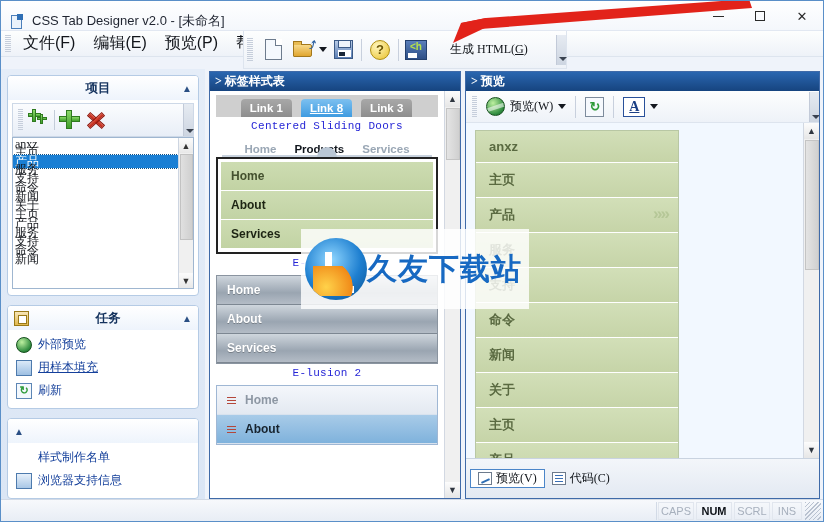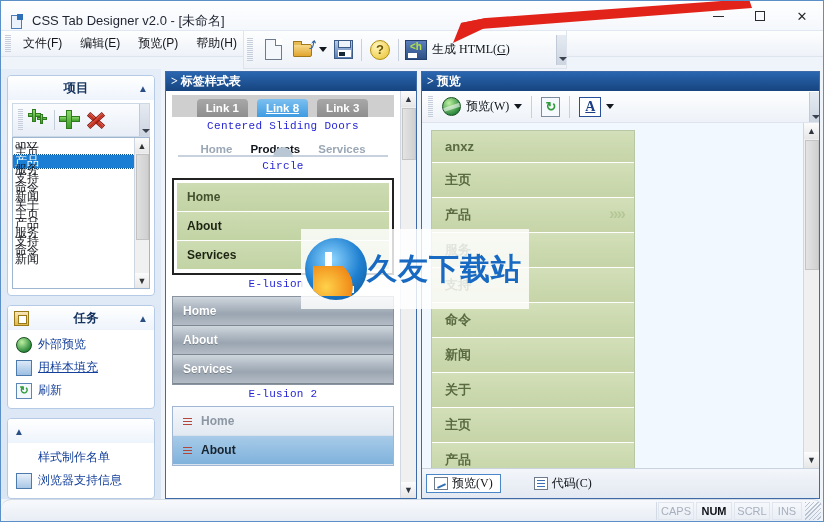--- a/index.html
+++ b/index.html
@@ -72,7 +72,7 @@
   }
   .menu-item {
     padding: 8px 9px;
-    font-size: 12px; color:#12151b;
+    font-size: 16px; color:#12151b;
     font-family: "Liberation Sans", sans-serif;
   }
   .menu-overflow {

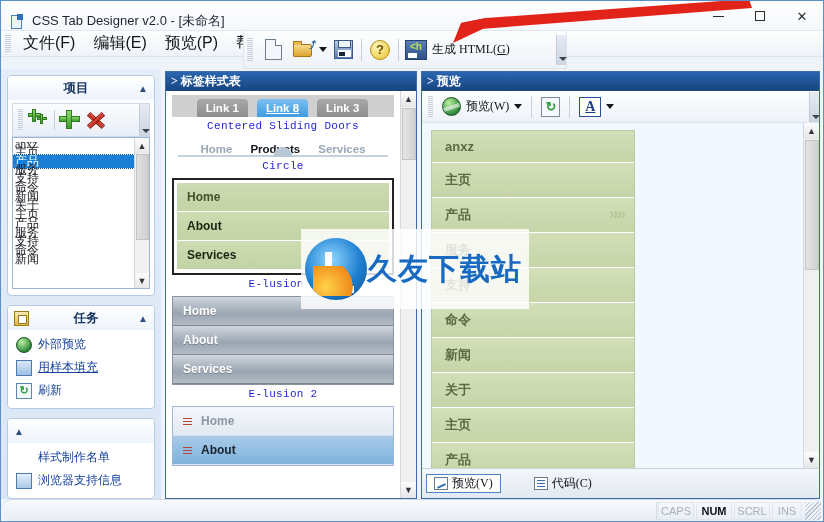--- a/index.html
+++ b/index.html
@@ -138,7 +138,7 @@
   .tb-html {
     display:flex; align-items:center; height:30px; padding:0 6px 0 3px;
   }
-  .tb-html-label { font-size:12px; color:#101419; margin-left:5px; white-space:nowrap;
+  .tb-html-label { font-size:12px; color:#101419; margin-left:23px; white-space:nowrap;
     font-family:"Liberation Serif", serif; }
   .tb-html-label u { text-decoration: underline; }
   .tb-overflow {

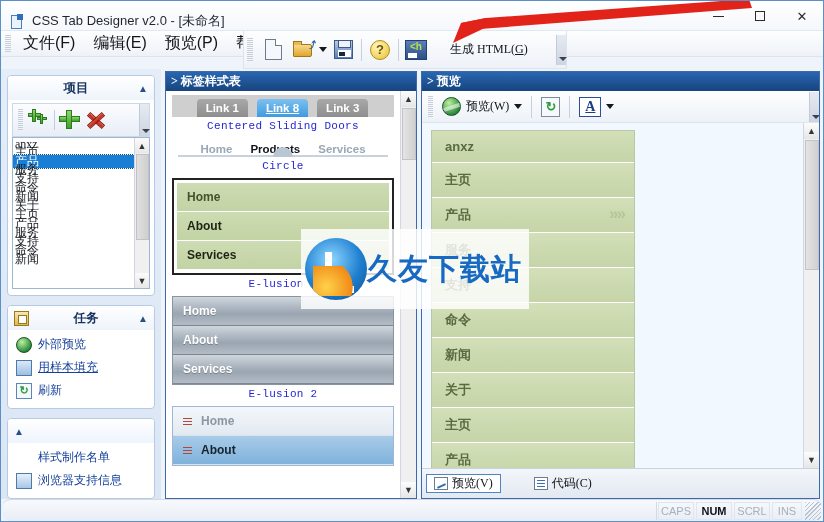--- a/index.html
+++ b/index.html
@@ -163,7 +163,7 @@
 
   
   .sidebar {
-    width: 160px;
+    width: 204px;
     background: linear-gradient(to bottom,#e5edf8,#dbe6f5);
     padding: 6px 6px 0 6px;
     overflow:hidden;

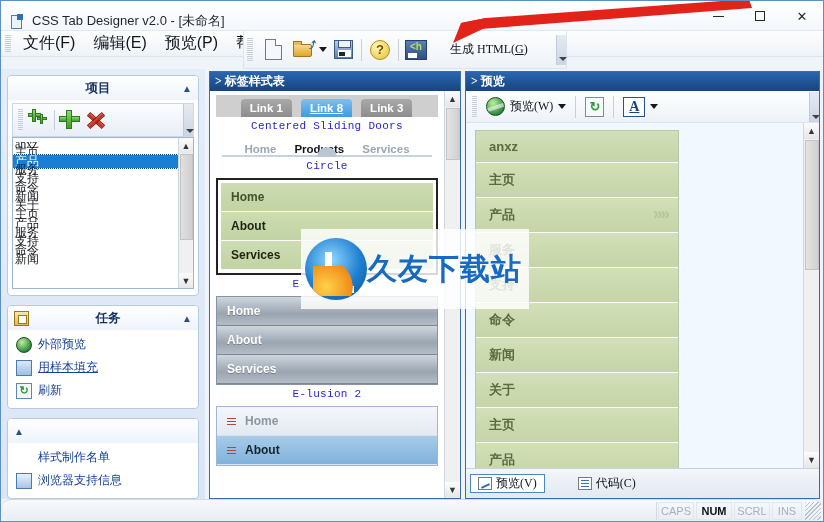--- a/index.html
+++ b/index.html
@@ -629,7 +629,6 @@
               <div class="cn">Services</div>
               <div class="circle-bump"></div>
             </div>
-            <div class="style-name">Circle</div>
           </div>
 
           <div class="style-block" style="padding-top:0;">

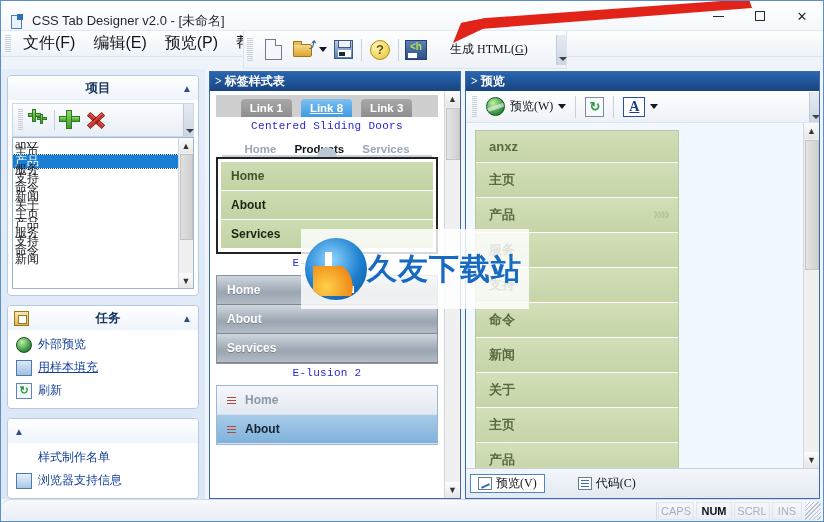--- a/index.html
+++ b/index.html
@@ -390,8 +390,8 @@
   .rp-thumb{width:14px;height:130px;margin:1px;background:linear-gradient(to right,#e4e4e4,#d0d0d0);border:1px solid #c4c4c4;}
 
   .rp-tabs {
-    height:30px; background:linear-gradient(#f3f6fa,#e3e9f2);
-    border-top:1px solid #c9d3e0; display:flex; align-items:center; padding-left:4px;gap:26px;
+    height:40px; background:linear-gradient(#f3f6fa,#e3e9f2);
+    border-top:1px solid #c9d3e0; display:flex; align-items:center; padding-left:4px;
   }
   .rp-tab {
     display:flex;align-items:center; height:19px; padding:0 7px; gap:4px;

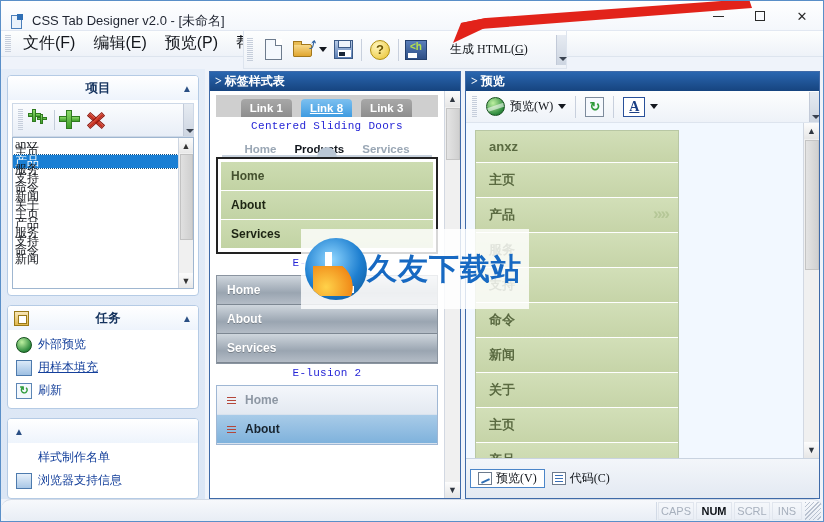--- a/index.html
+++ b/index.html
@@ -407,7 +407,7 @@
     position:absolute; left:0; right:0; bottom:0; height:22px;
     background:linear-gradient(#f7f9fc,#e8edf5);
     border-top:1px solid #d2dae6;
-    display:flex; align-items:center; justify-content:flex-end;border-radius:10px;
+    display:flex; align-items:center; justify-content:flex-end;
   }
   .st-main { flex:1; border-right:1px solid #d2dae6; height:18px; margin:2px 0 2px 2px; }
   .st-cell {

